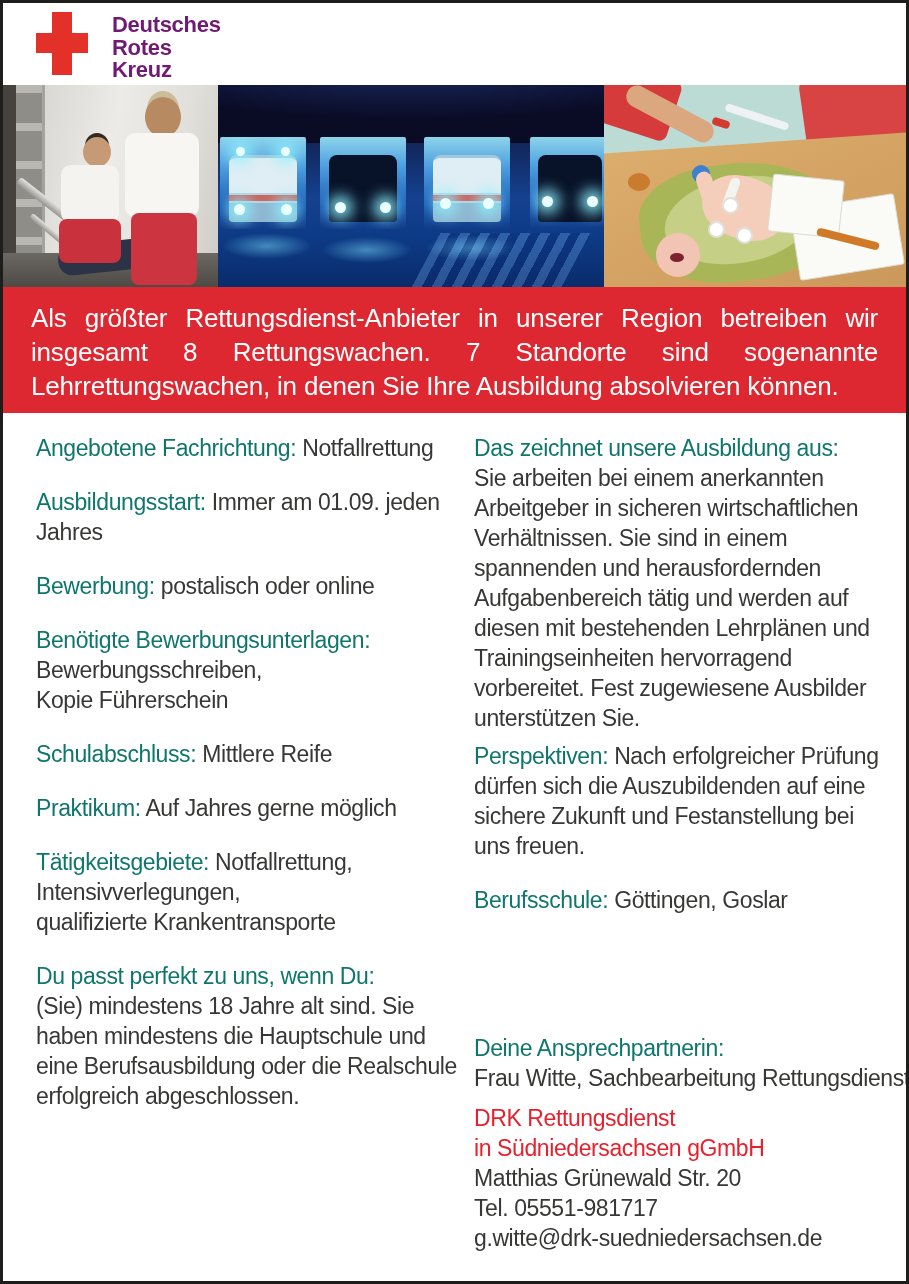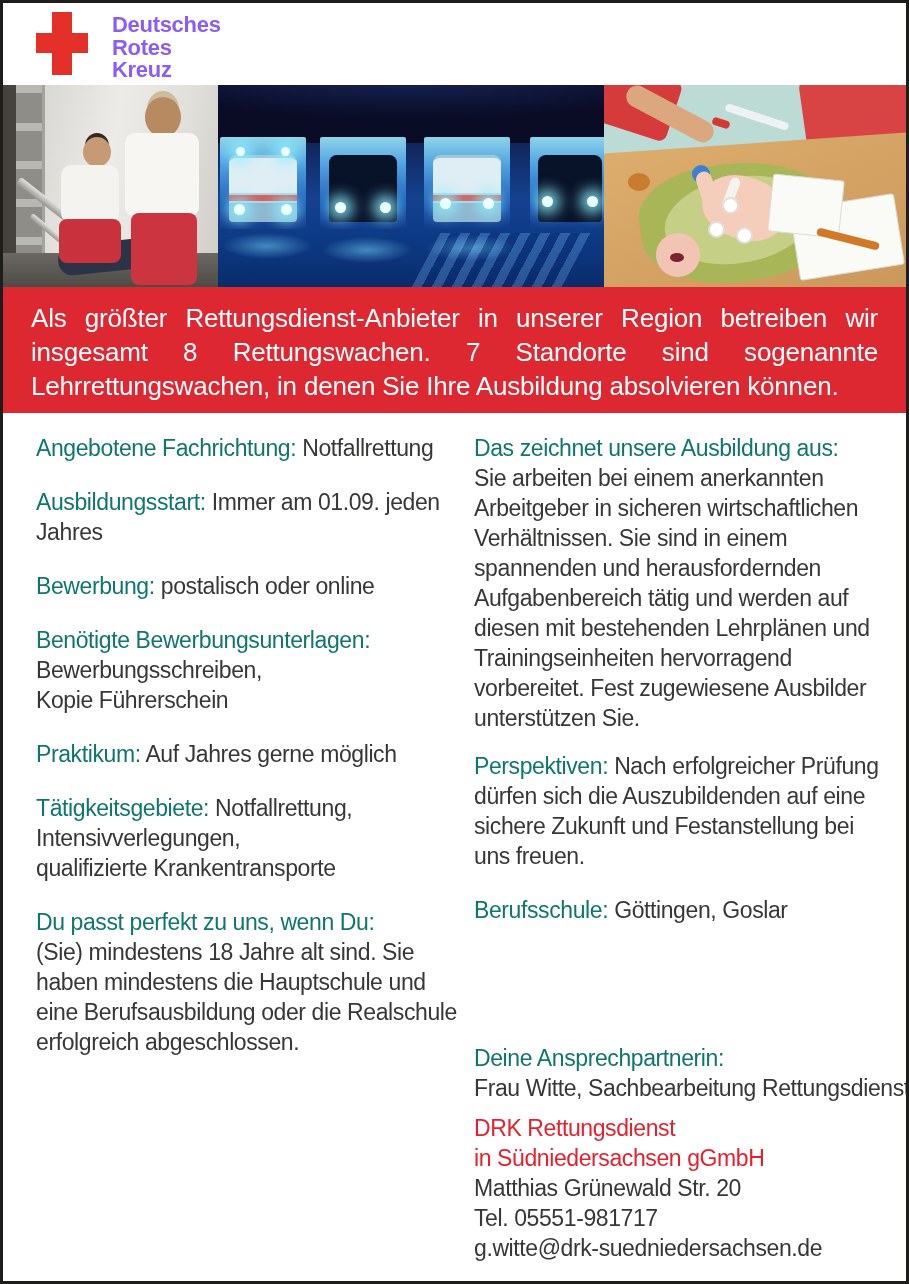--- a/index.html
+++ b/index.html
@@ -14,7 +14,7 @@
   .cross{position:relative;width:52px;height:63px;margin-right:24px;}
   .cross .v{position:absolute;left:16px;top:0;width:20px;height:63px;background:#e33028;}
   .cross .h{position:absolute;left:0;top:21px;width:52px;height:20px;background:#e33028;}
-  .logo-text{font-weight:bold;font-size:22px;line-height:22.5px;color:#8b5cf6;letter-spacing:-0.3px;padding-top:2px;}
+  .logo-text{font-weight:bold;font-size:22px;line-height:22.5px;color:#701a75;letter-spacing:-0.3px;padding-top:2px;}
   
   .strip{height:202px;display:flex;background:#fff;}
   .photo{position:relative;overflow:hidden;height:100%;}

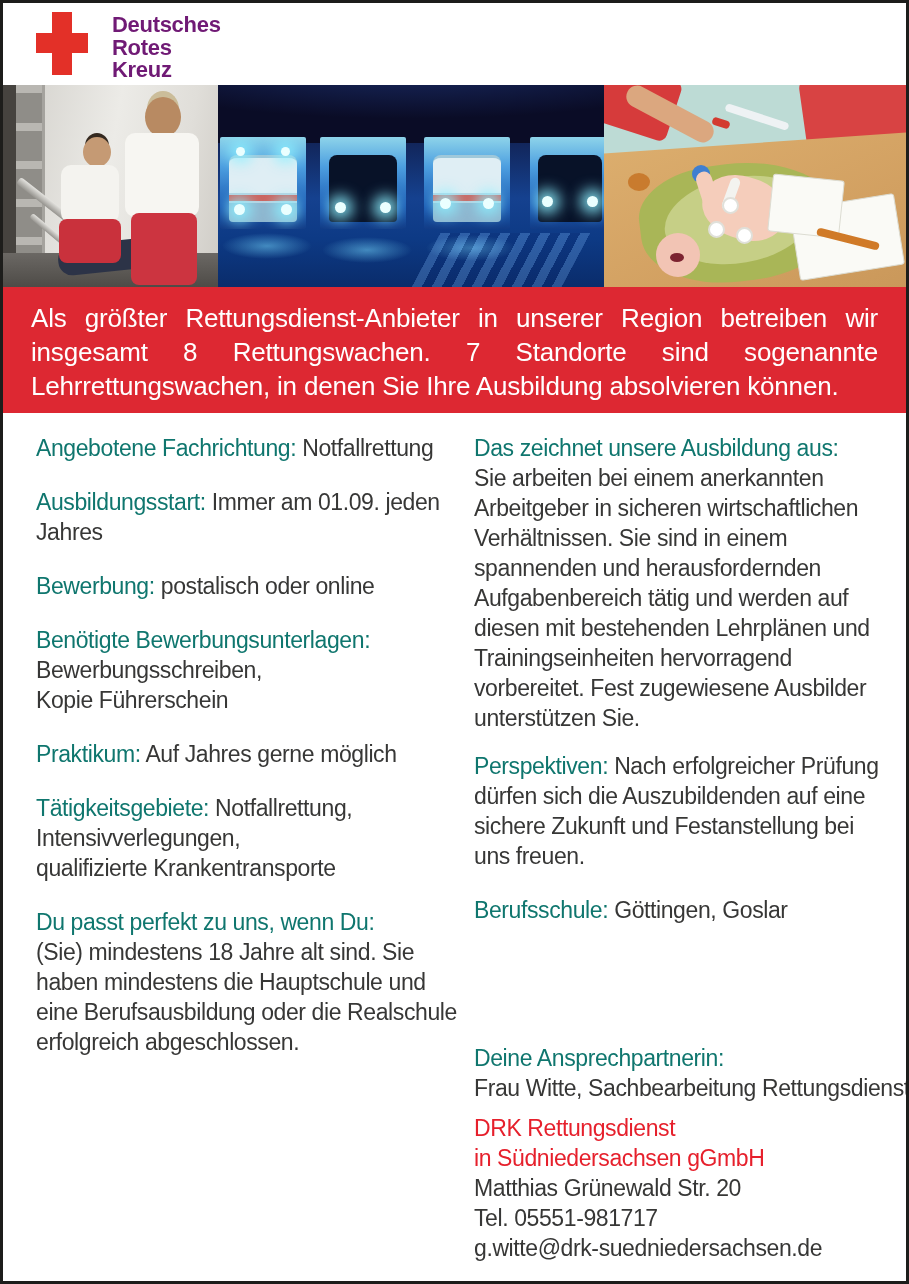--- a/index.html
+++ b/index.html
@@ -72,7 +72,7 @@
   .col-left{width:422px;flex:none;}
   .col-right{flex:1;min-width:0;}
   .block{margin:0 0 24px 0;}
-  .block.tight{margin-bottom:18px;}
+  .block.tight{margin-bottom:8px;}
   .lbl{color:#0f766e;}
   .company{color:#e6202c;}
   .nowrap{white-space:nowrap;}

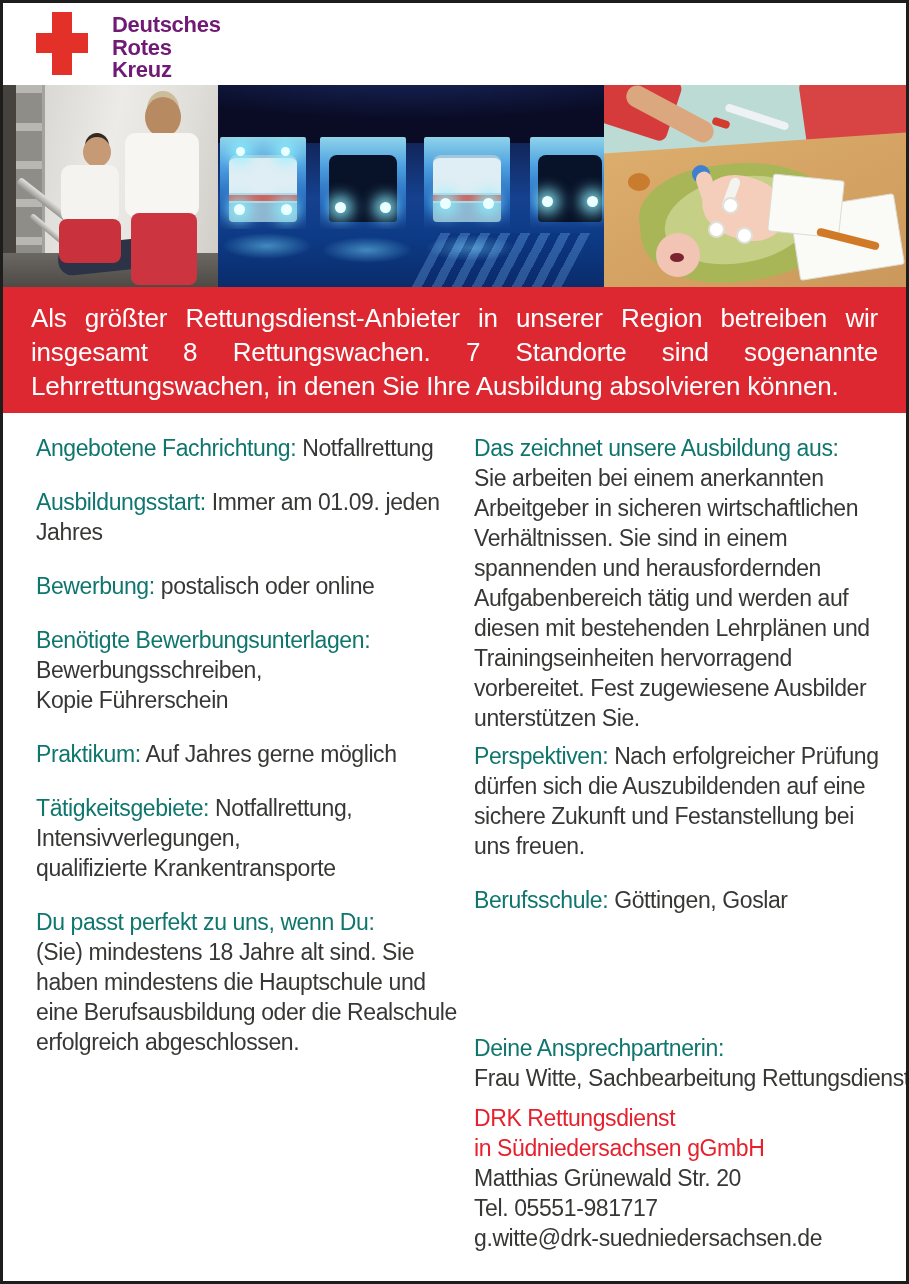--- a/index.html
+++ b/index.html
@@ -207,6 +207,10 @@
         <div>Kopie Führerschein</div>
       </div>
       <p class="block">
+        <span class="lbl">Schulabschluss:</span>
+        <span>Mittlere Reife</span>
+      </p>
+      <p class="block">
         <span class="lbl">Praktikum:</span>
         <span>Auf Jahres gerne möglich</span>
       </p>

